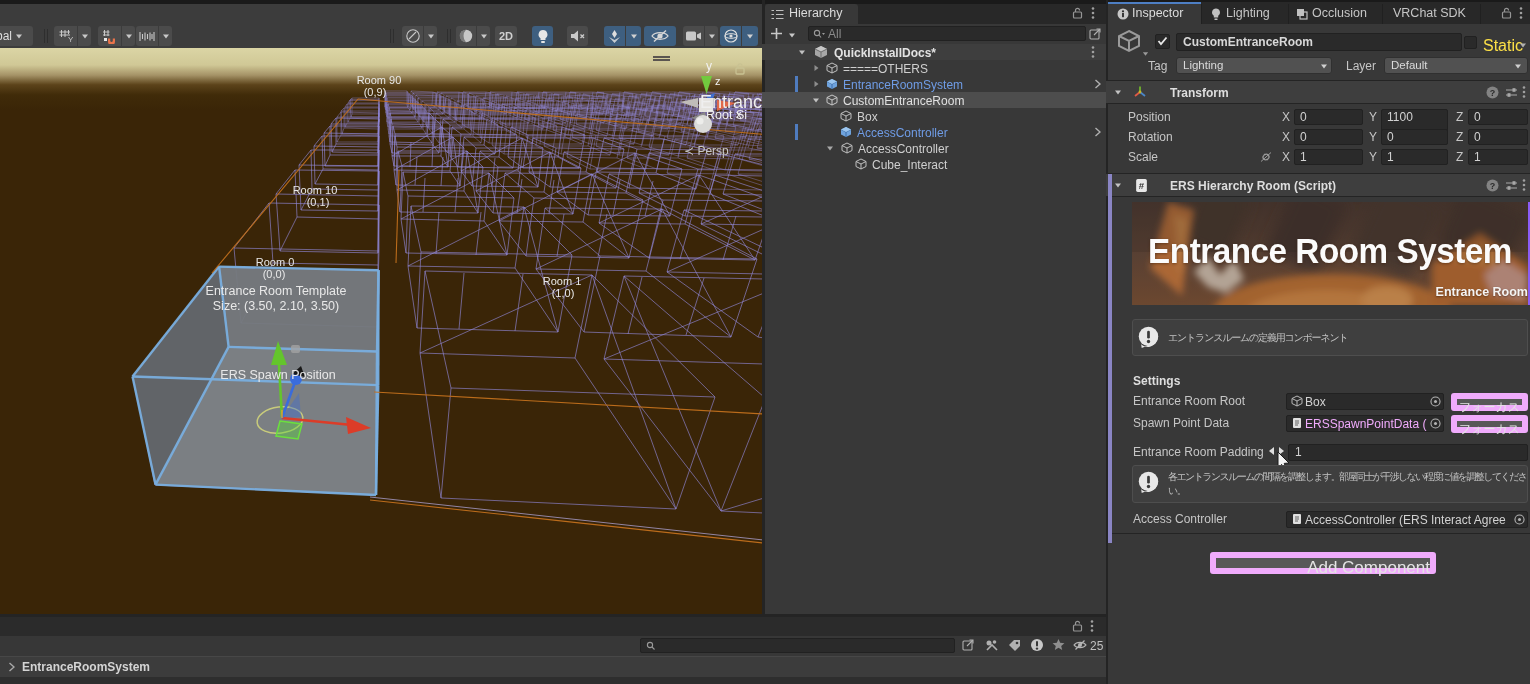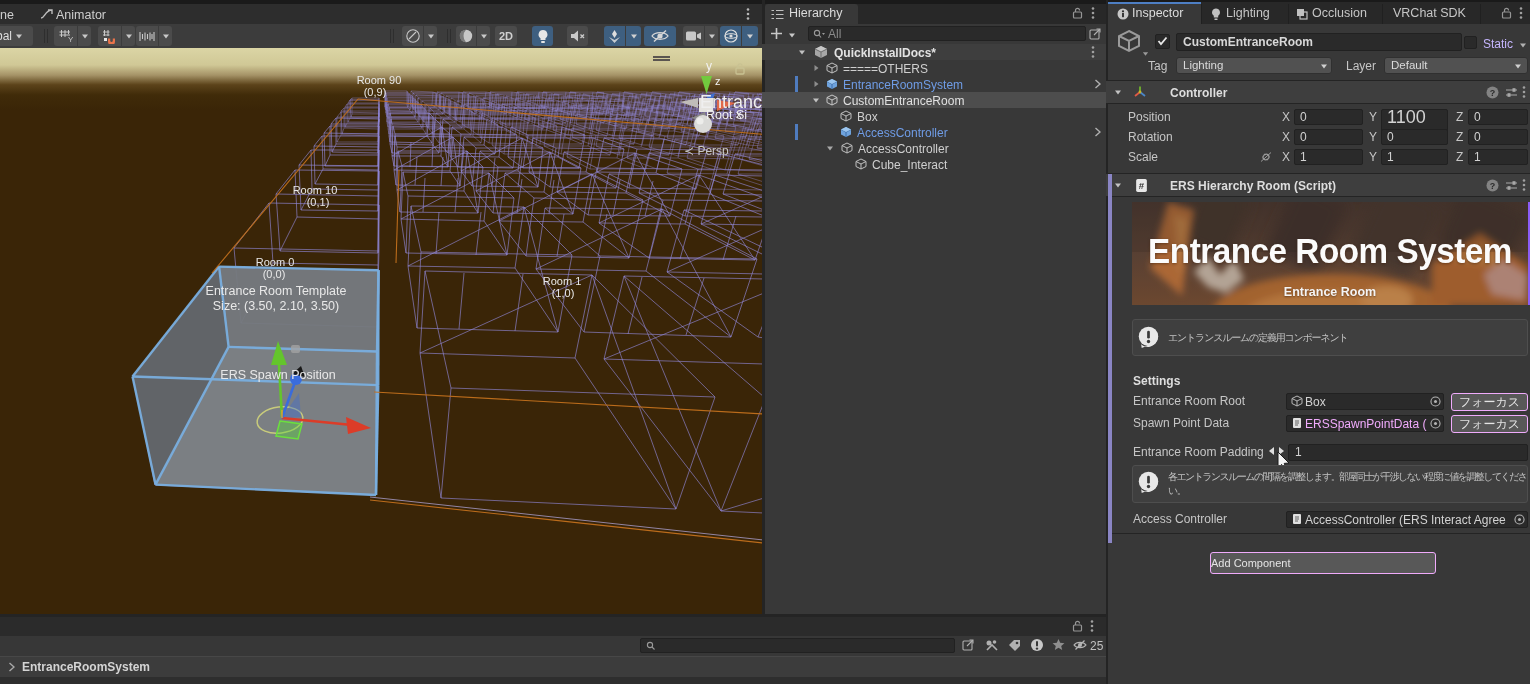--- a/index.html
+++ b/index.html
@@ -17,22 +17,6 @@
 <div id="root">
 <div class="abs" style="left:0;top:0;width:762px;height:614px;background:#3c3c3c">
 <div class="abs" style="left:0;top:0;width:762px;height:4px;background:#1a1a1a"></div>
-<div class="abs" style="left:0;top:4px;width:762px;height:20px;background:#2d2d2d">
-<div class="abs" style="left:0;top:4px;color:#cecece;font-size:12.5px">ne</div>
-<div class="abs" style="left:40px;top:4px">
-          <svg width="13" height="12" viewBox="0 0 13 12">
-            <path d="M1 10 C5 10 5 2 12 2 M8 2 L12 2 L12 6" stroke="#bdbdbd" stroke-width="1.4" fill="none"></path>
-          </svg>
-        </div>
-<div class="abs" style="left:56px;top:4px;color:#cecece;font-size:12.5px">Animator</div>
-<div class="abs" style="left:746px;top:3px">
-          <svg width="4" height="14" viewBox="0 0 4 14">
-            <circle cx="2" cy="2.5" r="1.3" fill="#b8b8b8"></circle>
-            <circle cx="2" cy="7" r="1.3" fill="#b8b8b8"></circle>
-            <circle cx="2" cy="11.5" r="1.3" fill="#b8b8b8"></circle>
-          </svg>
-        </div>
-</div>
 <div class="abs" style="left:0;top:24px;width:762px;height:24px;background:#3c3c3c">
 <div class="tbtn abs" style="left:-14px;top:2px;width:47px;height:20px;border-radius:3px 3px 3px 3px">
           <span style="color:#ddd;font-size:12px;margin-right:3px">bal</span>

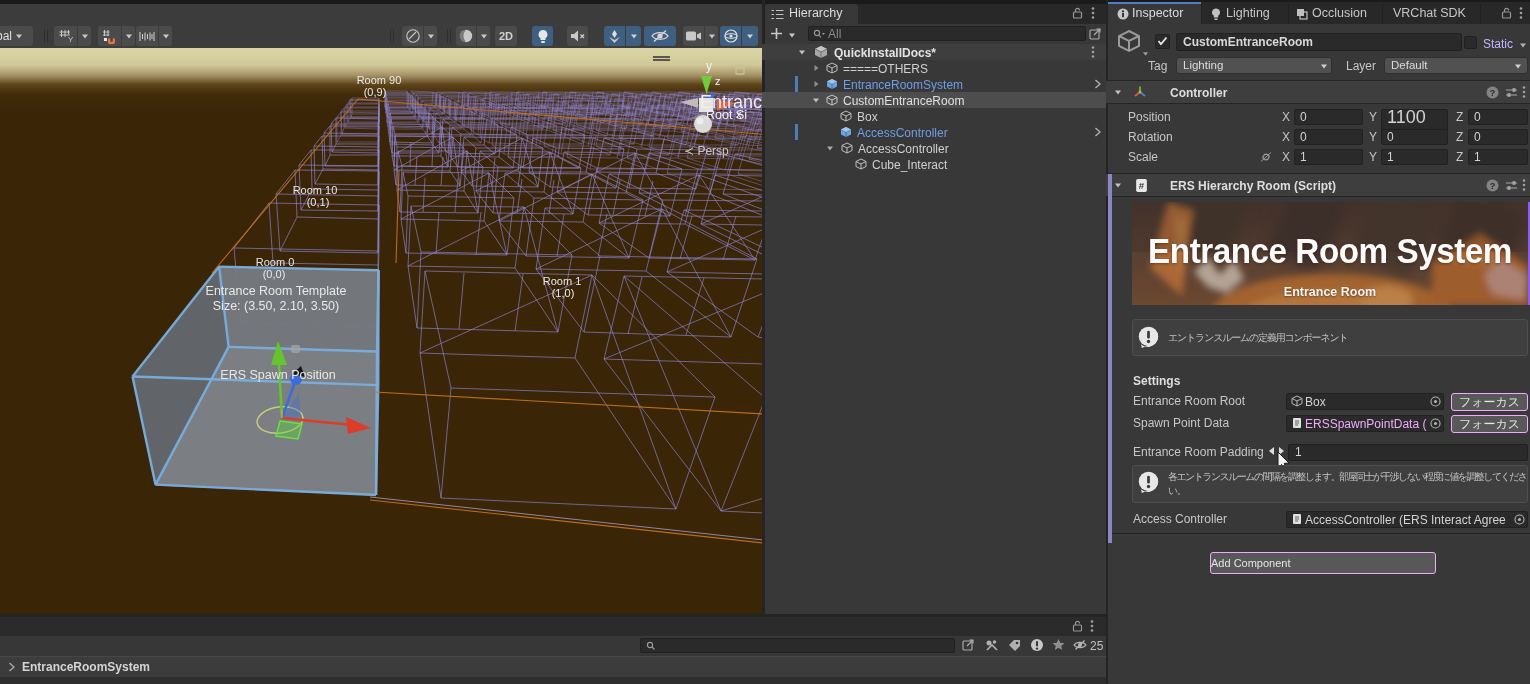--- a/index.html
+++ b/index.html
@@ -549,7 +549,7 @@
       </div>
 <div class="field abs" style="left:70px;top:33px;width:286px;height:18px;font-weight:bold;font-size:12px;line-height:16px;padding-left:6px;color:#d8d8d8">CustomEntranceRoom</div>
 <div class="abs" style="left:358px;top:36px;width:13px;height:13px;background:#2a2a2a;border:1px solid #212121;border-radius:2px"></div>
-<div class="abs" style="left:377px;top:37px;color:#c4b5fd;font-size:12px">Static</div>
+<div class="abs" style="left:377px;top:37px;color:#fde047;font-size:16px">Static</div>
 <div class="abs" style="left:413px;top:41px">
         <svg width="8" height="8" viewBox="0 0 8 8">
           <path d="M1 2.5 L7 2.5 L4 6.5 Z" fill="#b0b0b0"></path>

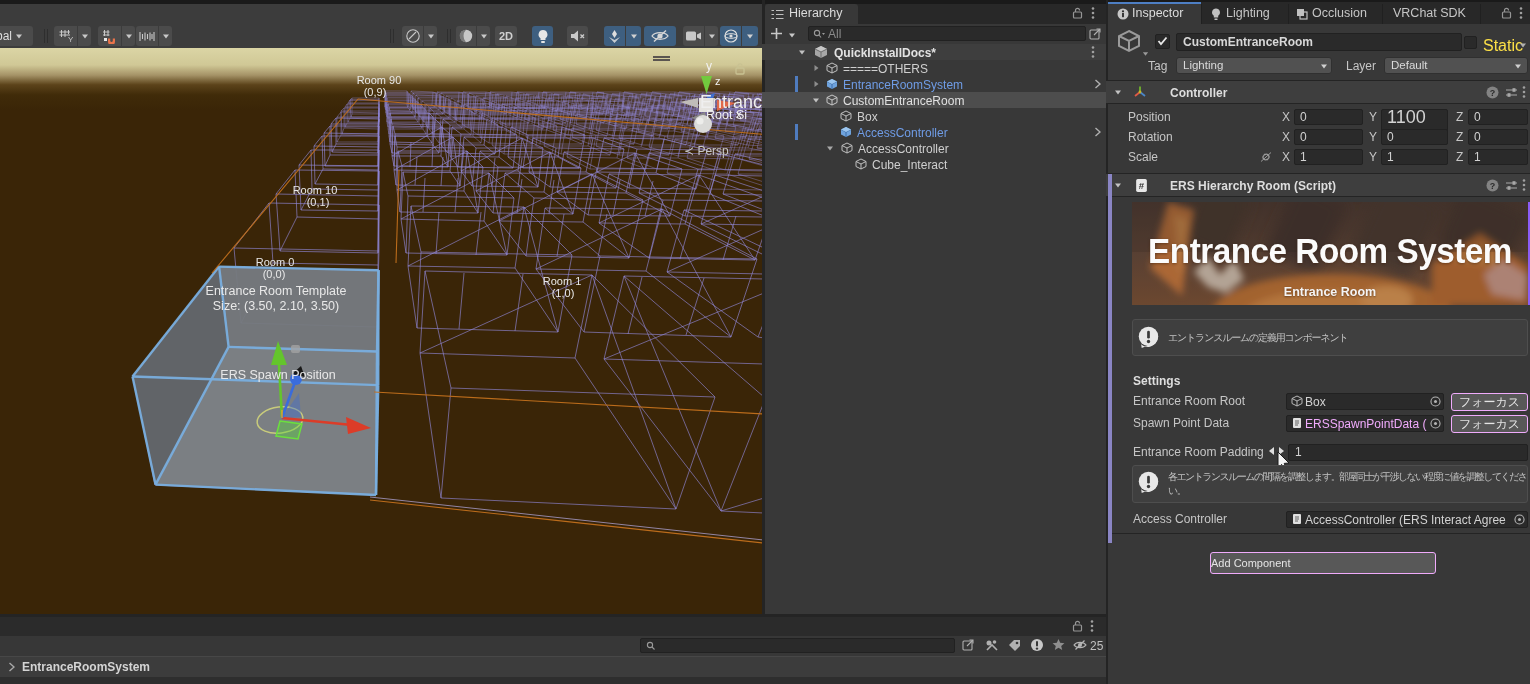--- a/index.html
+++ b/index.html
@@ -587,7 +587,7 @@
           <circle cx="7" cy="7" r="1.4" fill="#c8b428"></circle>
         </svg>
       </div>
-<div class="abs" style="left:64px;top:86px;color:#dedede;font-weight:bold;font-size:12px">Controller</div>
+<div class="abs" style="left:64px;top:86px;color:#dedede;font-weight:bold;font-size:12px">Transform</div>
 <div class="abs" style="left:380px;top:86px">
         <svg width="13" height="13" viewBox="0 0 13 13">
           <circle cx="6.5" cy="6.5" r="6" fill="#838383"></circle>

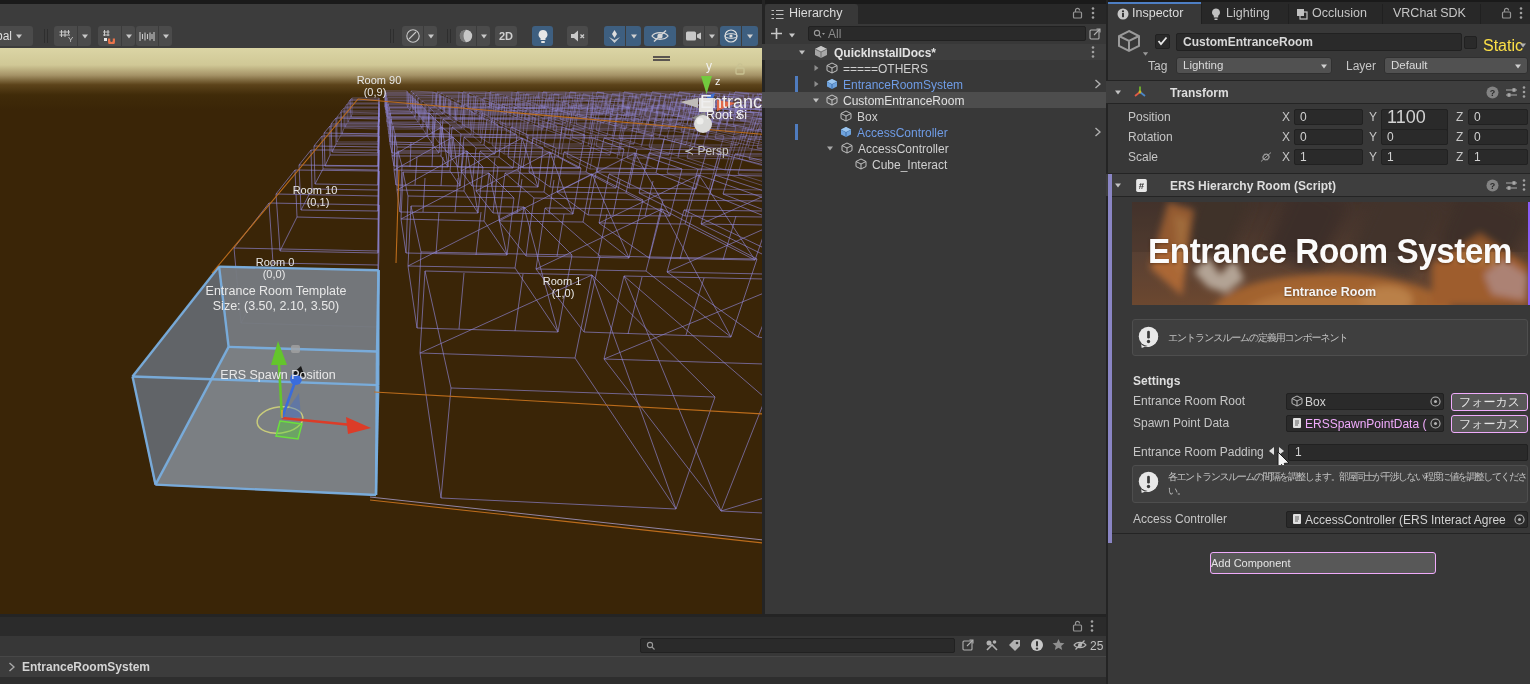--- a/index.html
+++ b/index.html
@@ -614,7 +614,7 @@
 <div class="abs" style="left:176px;top:110px;color:#c6c6c6;font-size:12px">X</div>
 <div class="field abs" style="left:188px;top:109px;width:69px;height:16px;font-size:12px;line-height:14px;padding-left:5px">0</div>
 <div class="abs" style="left:263px;top:110px;color:#c6c6c6;font-size:12px">Y</div>
-<div class="field abs" style="left:275px;top:109px;width:67px;height:32px;font-size:18px;line-height:14px;padding-left:5px">1100</div>
+<div class="field abs" style="left:275px;top:109px;width:67px;height:32px;font-size:12px;line-height:14px;padding-left:5px">1100</div>
 <div class="abs" style="left:350px;top:110px;color:#c6c6c6;font-size:12px">Z</div>
 <div class="field abs" style="left:362px;top:109px;width:60px;height:16px;font-size:12px;line-height:14px;padding-left:5px">0</div>
 <div class="abs" style="left:22px;top:130px;color:#c6c6c6;font-size:12px">Rotation</div>

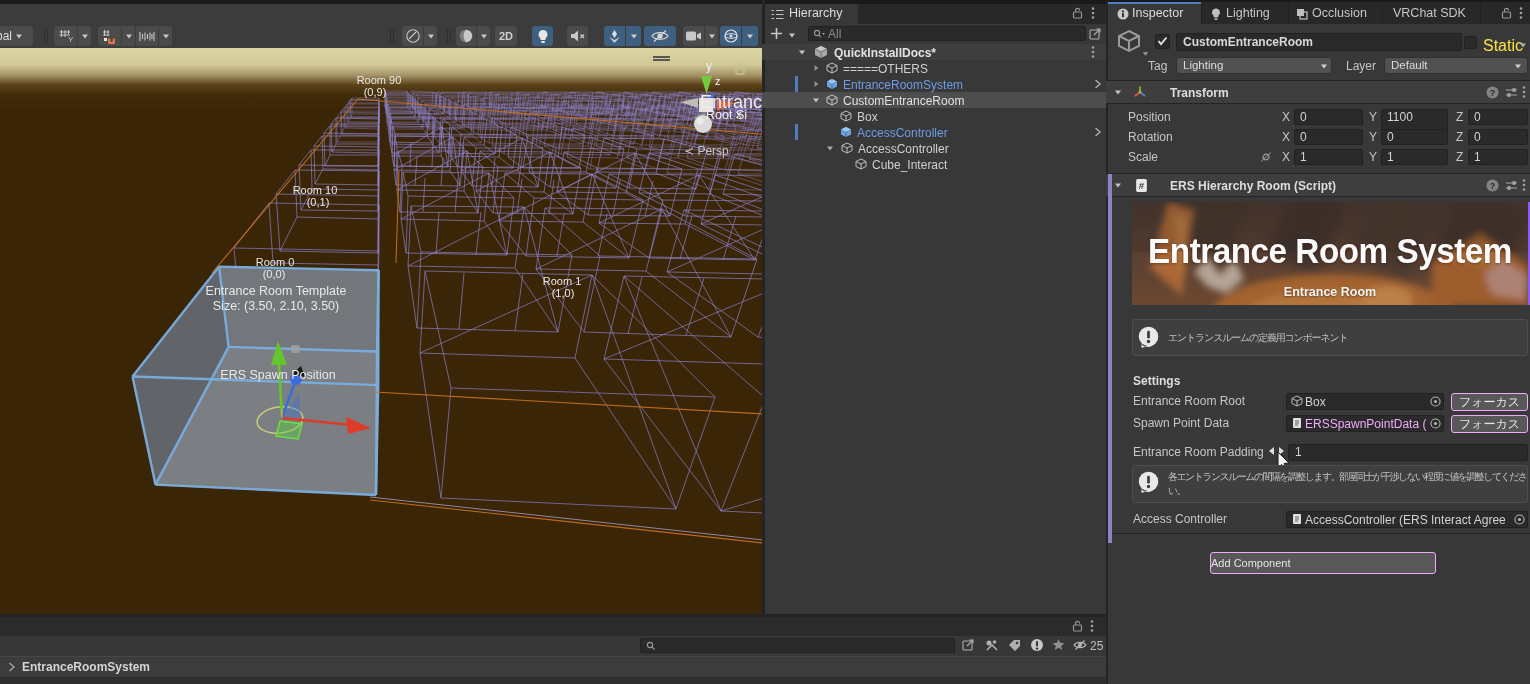--- a/index.html
+++ b/index.html
@@ -711,7 +711,7 @@
 <rect width="396" height="50" fill="#2e2019" fill-opacity="0.18"></rect>
 </svg>
 <div class="abs" style="left:0;top:29px;width:396px;text-align:center;color:#fbfbfb;font-size:35px;font-weight:bold;letter-spacing:-0.5px;transform:scaleX(0.95);text-shadow:0 1px 3px rgba(60,30,10,0.5)">Entrance Room System</div>
-<div class="abs" style="left:0;top:83px;width:396px;text-align:center;color:#f4f4f4;font-size:12.5px;font-weight:bold;text-shadow:0 1px 2px rgba(60,30,10,0.6)">Entrance Room</div>
+<div class="abs" style="left:0;top:83px;width:396px;text-align:right;color:#f4f4f4;font-size:12.5px;font-weight:bold;text-shadow:0 1px 2px rgba(60,30,10,0.6)">Entrance Room</div>
 <div class="abs" style="right:8px;top:85px;color:#f0f0f0;font-size:11px;font-weight:bold">v1.0.0</div>
 </div>
 <div class="abs" style="left:26px;top:319px;width:396px;height:37px;background:#3f3f3f;border:1px solid #4e4e4e;border-radius:3px"></div>

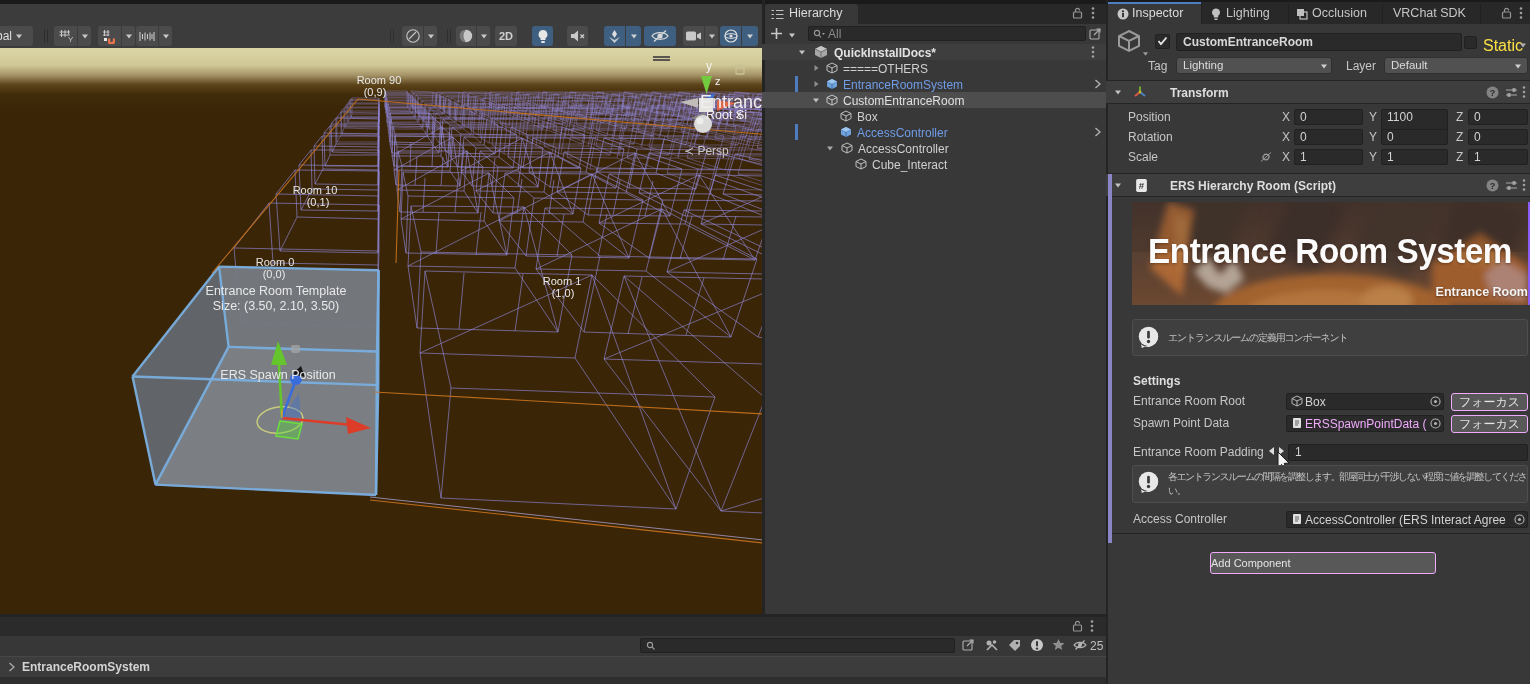--- a/index.html
+++ b/index.html
@@ -8,7 +8,7 @@
 .tab{background:#383838;color:#d8d8d8;font-size:12.5px}
 .field{background:#2a2a2a;border:1px solid #212121;border-radius:2px;color:#d2d2d2}
 .drop{background:#515151;border:1px solid #303030;border-radius:3px;color:#dadada}
-.btn{background:#585858;border:1px solid #f0abfc;border-radius:3px;color:#e4e4e4}
+.btn{background:#585858;border:6px solid #f0abfc;border-radius:3px;color:#e4e4e4}
 .tbtn{background:#4b4b4b;border-radius:2px;display:flex;align-items:center;justify-content:center}
 .tbtn.blue{background:#3e5f80}
 .ellip{white-space:nowrap;overflow:hidden}

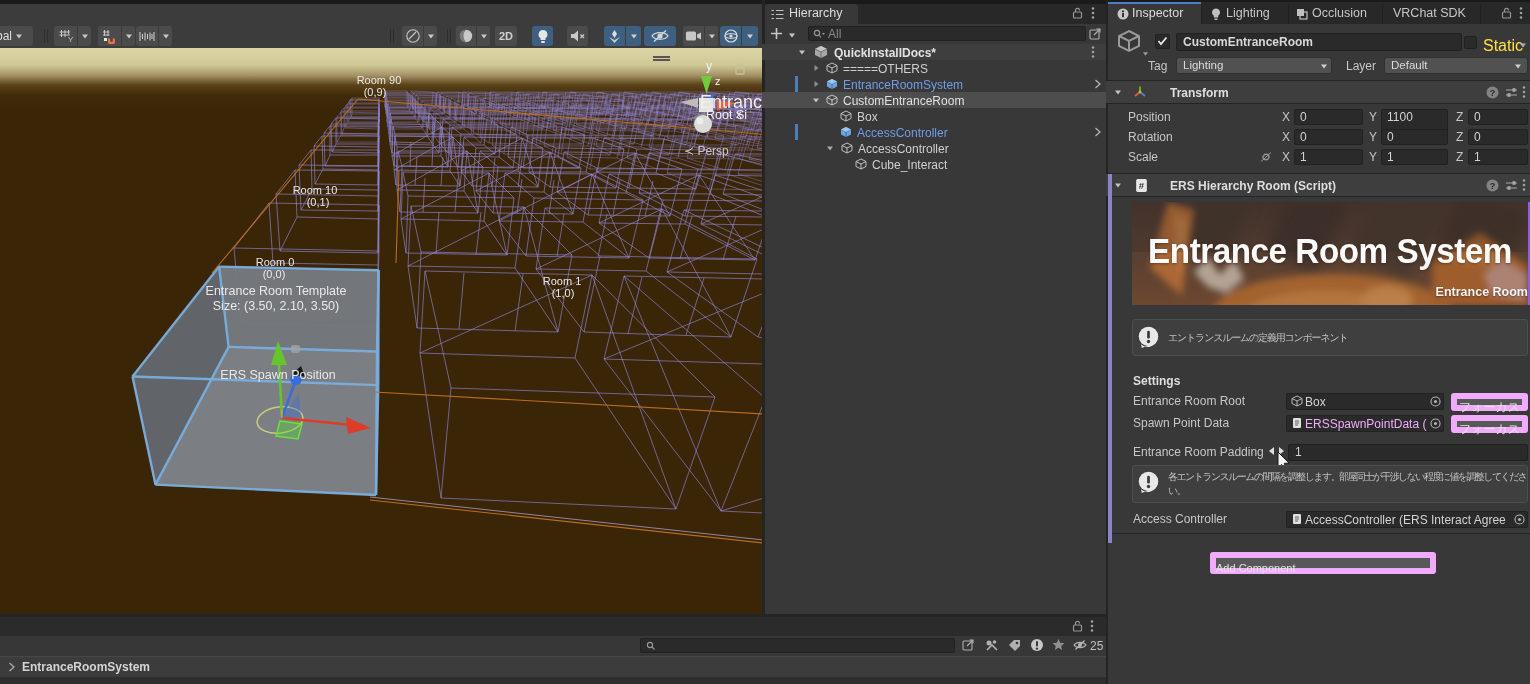--- a/index.html
+++ b/index.html
@@ -795,7 +795,7 @@
       </div>
 <div class="abs" style="left:0;top:533px;width:424px;height:1px;background:#242424"></div>
 <div class="abs" style="left:2px;top:174px;width:4px;height:369px;background:#8a85c4"></div>
-<div class="btn abs" style="left:104px;top:552px;width:226px;height:22px;text-align:left;font-size:11px;line-height:20px">Add Component</div>
+<div class="btn abs" style="left:104px;top:552px;width:226px;height:22px;text-align:right;font-size:17px;line-height:20px">Add Component</div>
 </div>
 </div>
 </body></html>

